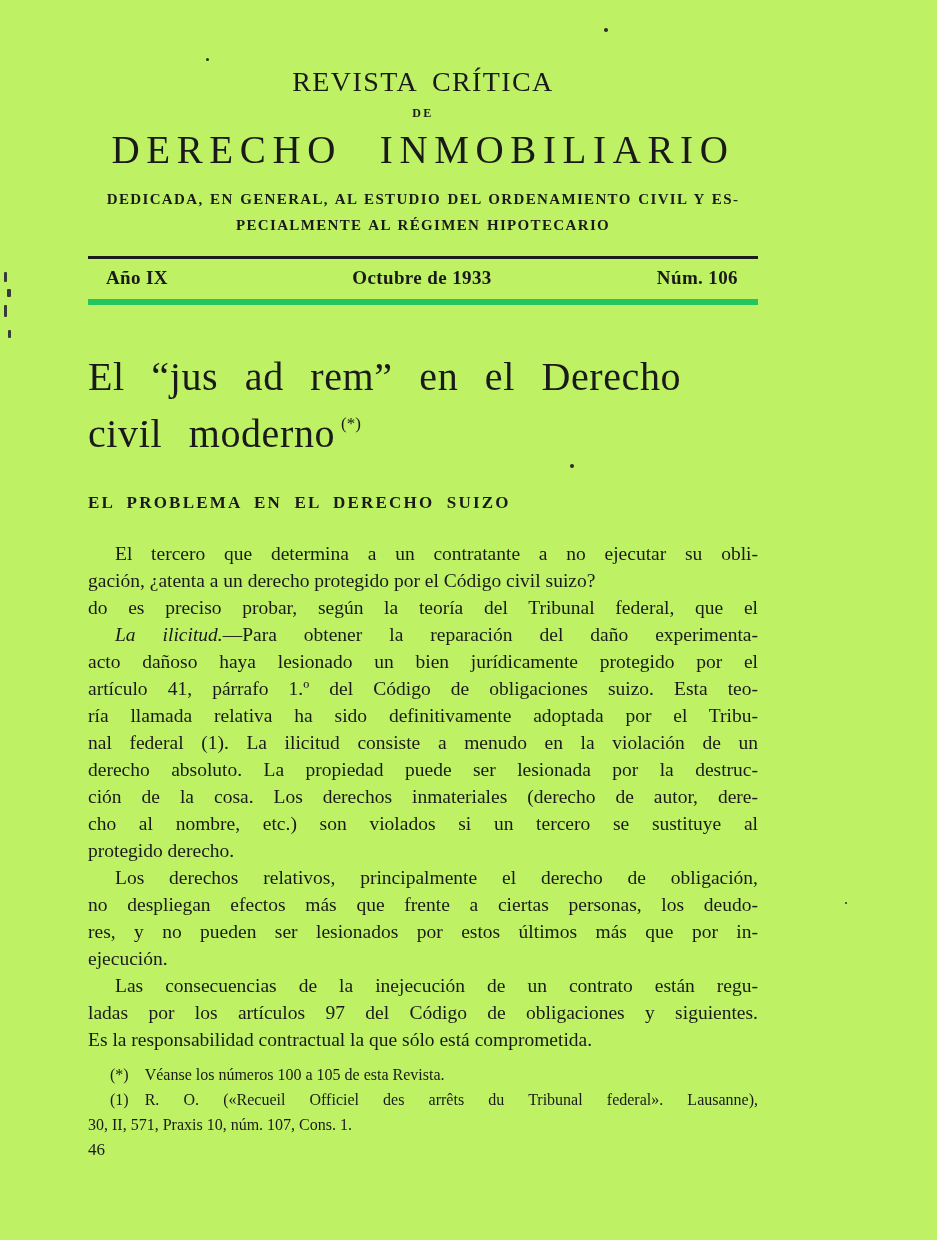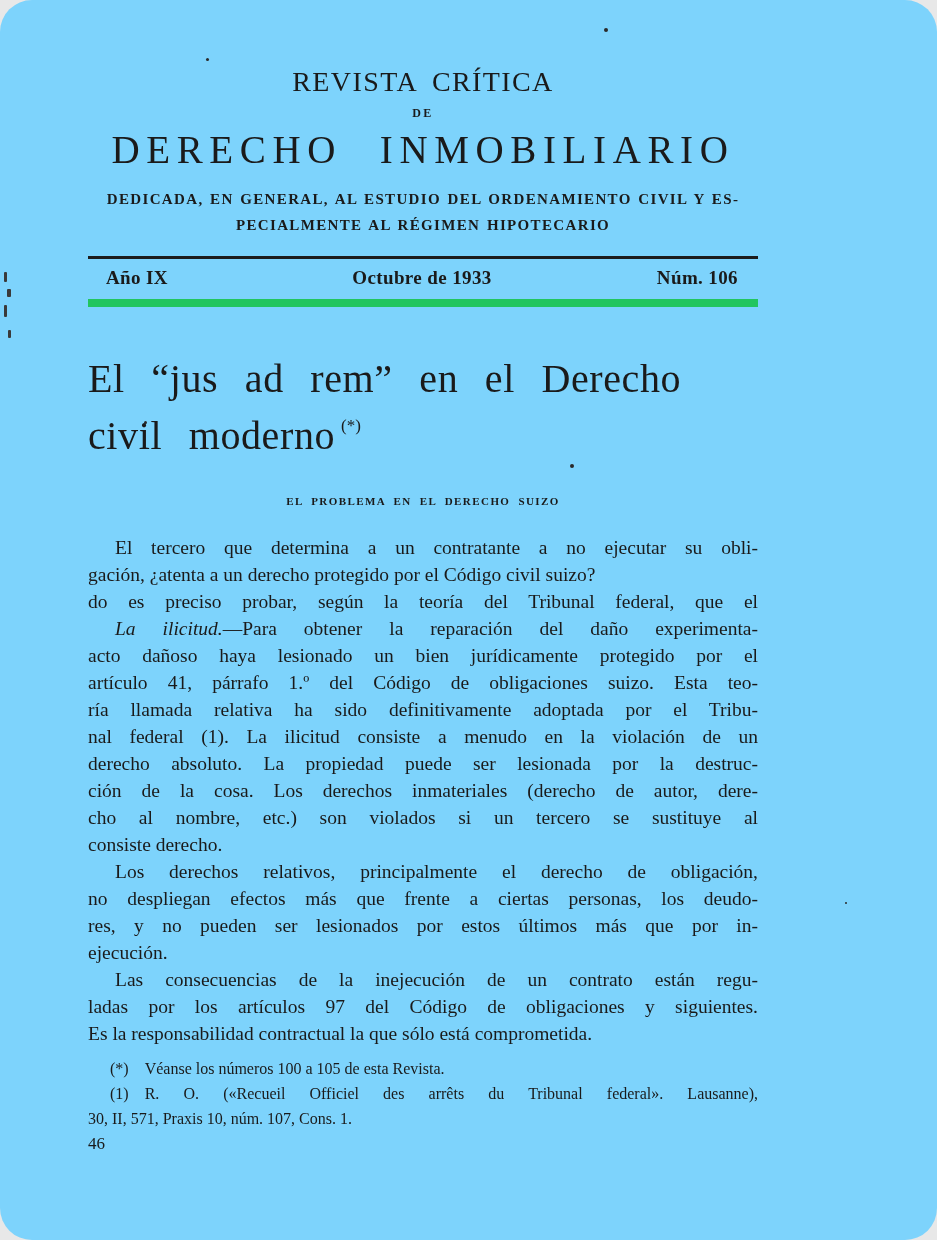--- a/index.html
+++ b/index.html
@@ -11,10 +11,9 @@
   .page {
     position: relative;
     width: 937px; height: 1240px;
-    background: #7dd3fc;
+    background: #bef264;
     color: #1a1a1a;
     overflow: hidden;
-    border-radius: 32px;
   }
   .content {
     position: absolute;

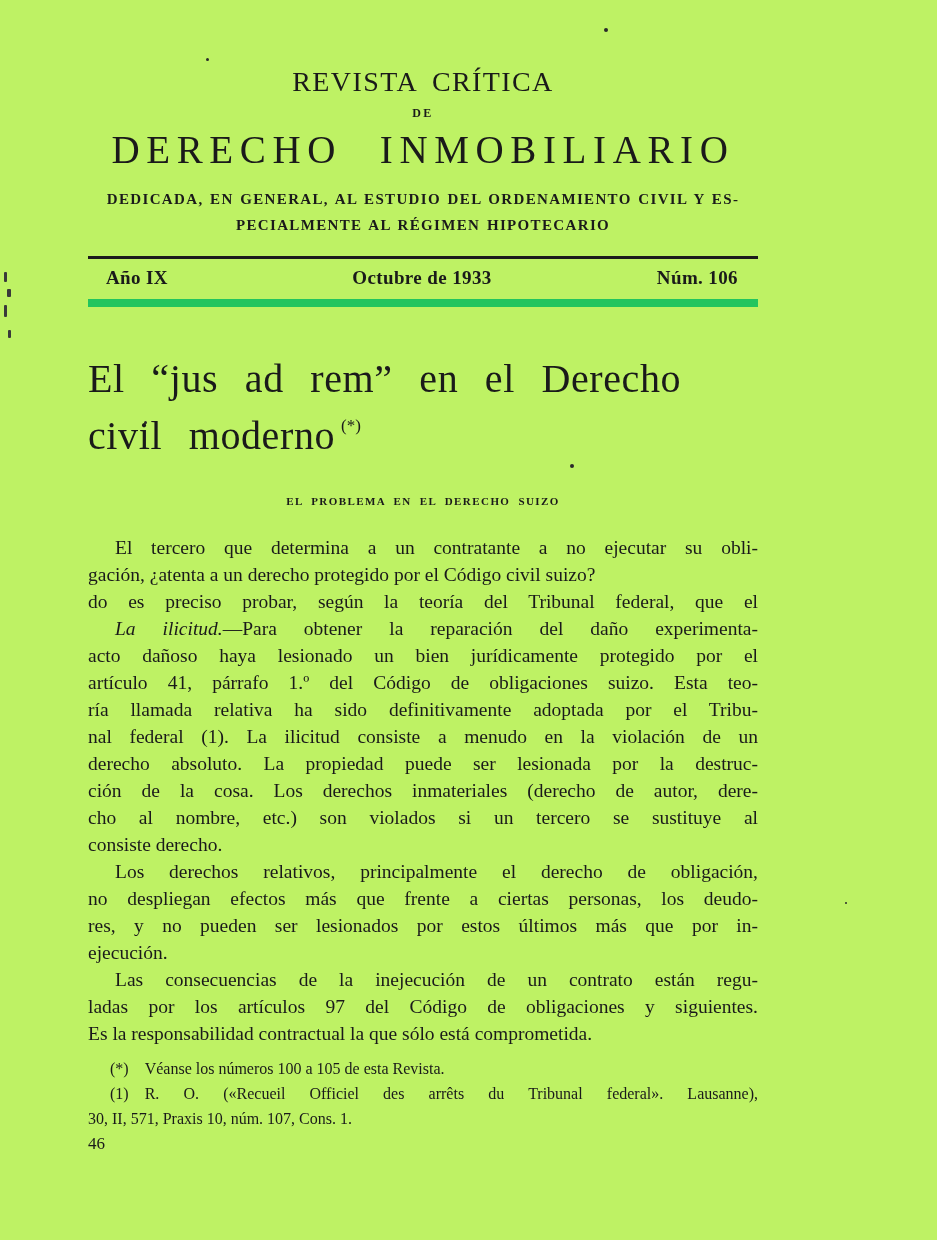--- a/index.html
+++ b/index.html
@@ -58,7 +58,7 @@
   .issue-bar {
     margin-top: 18px;
     border-top: 3px solid #1c1c1c;
-    border-bottom: 8px solid #22c55e;
+    border-bottom: 6px solid #22c55e;
     padding: 8px 20px 10px 18px;
     display: grid;
     grid-template-columns: 1fr auto 1fr;

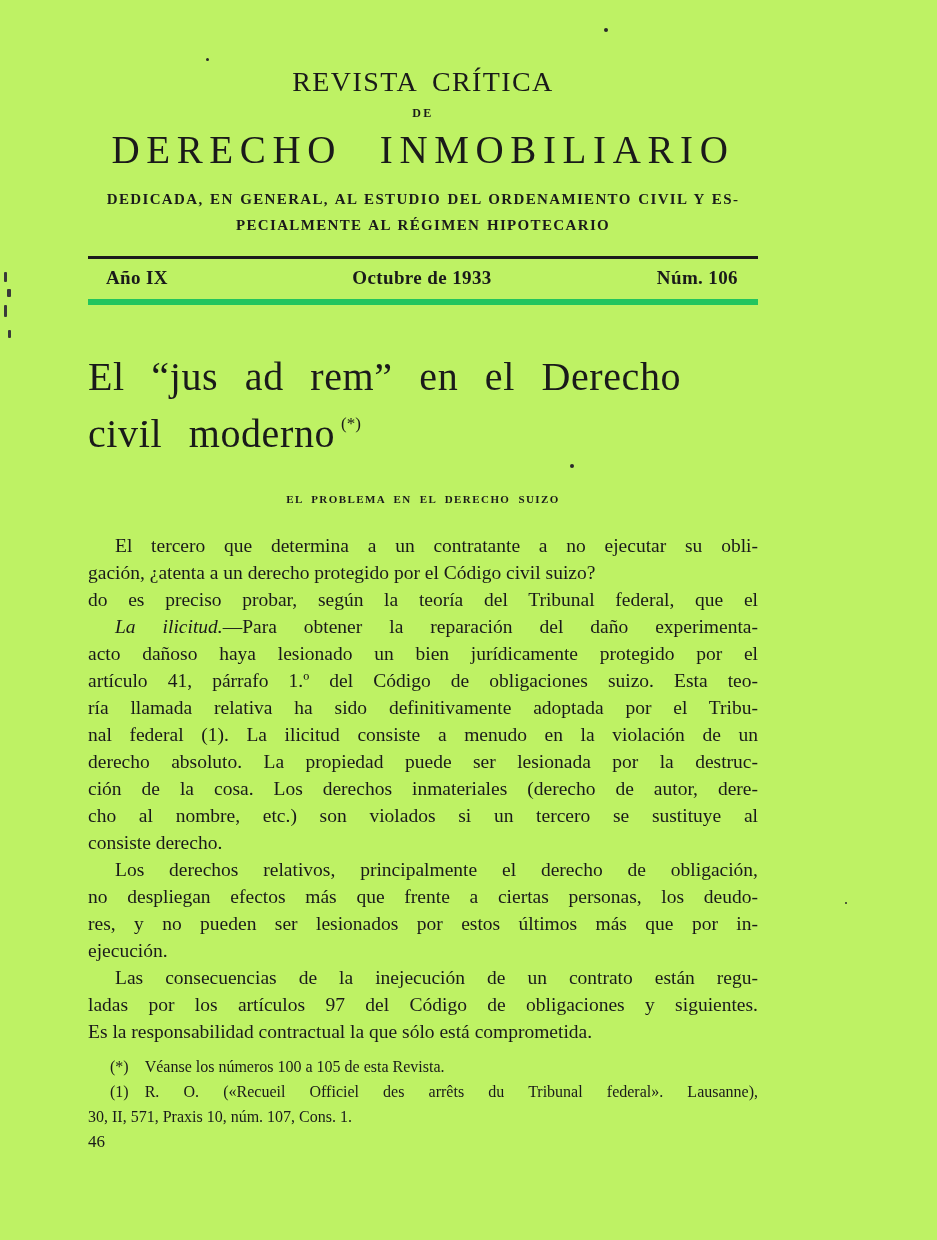--- a/index.html
+++ b/index.html
@@ -88,8 +88,8 @@
   }
   .section-heading {
     margin-top: 36px;
-    text-align: center;
-    font-size: 11px;
+    text-align: left;
+    font-size: 17px;
     font-weight: 600;
     letter-spacing: 0.13em;
     word-spacing: 0.35em;

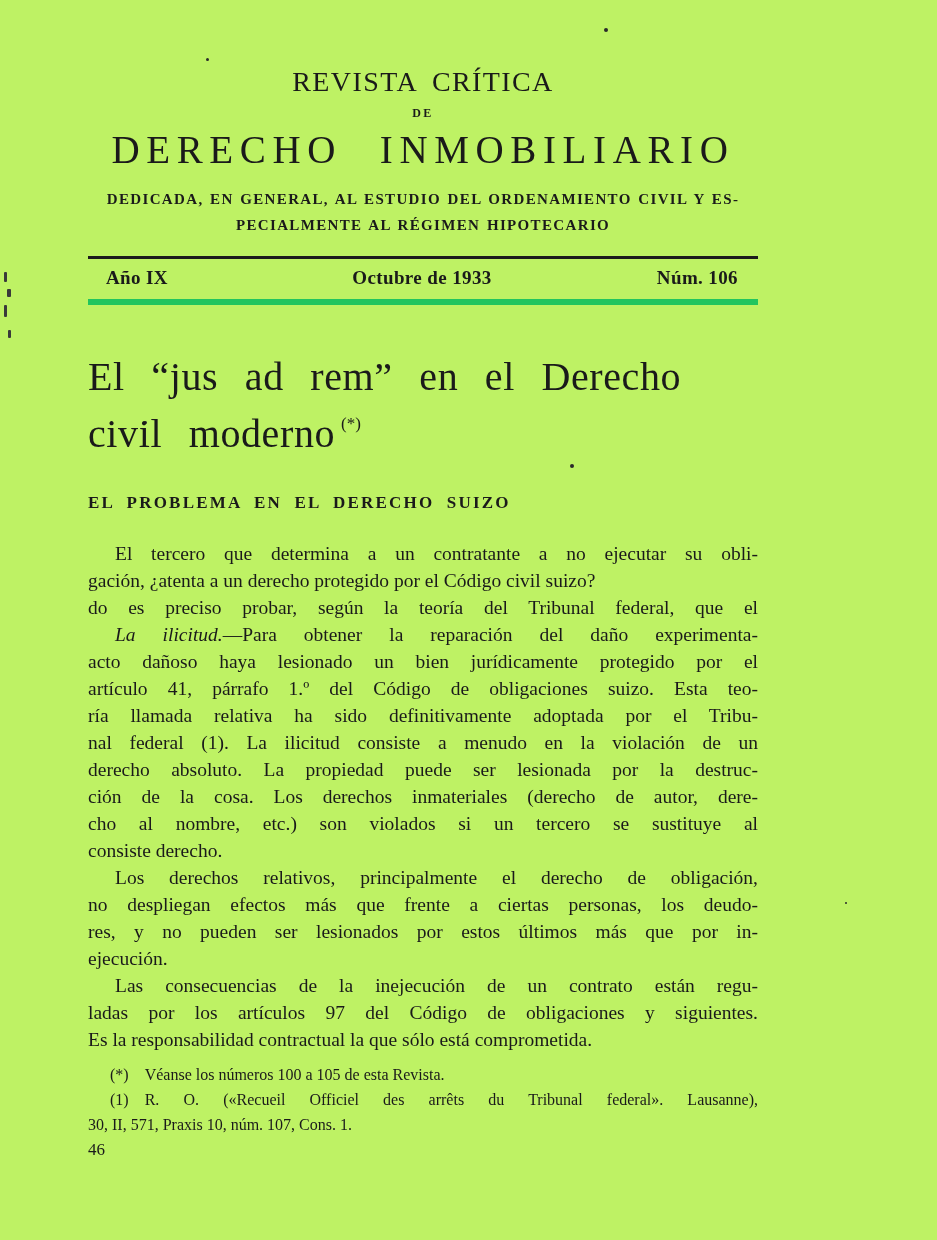--- a/index.html
+++ b/index.html
@@ -174,7 +174,7 @@
         <div class="line"><span>derecho absoluto. La propiedad puede ser lesionada por la destruc-</span></div>
         <div class="line"><span>ción de la cosa. Los derechos inmateriales (derecho de autor, dere-</span></div>
         <div class="line"><span>cho al nombre, etc.) son violados si un tercero se sustituye al</span></div>
-        <div class="line line--last"><span>consiste derecho.</span></div>
+        <div class="line line--last"><span>protegido derecho.</span></div>
         <div class="line line--indent"><span>Los derechos relativos, principalmente el derecho de obligación,</span></div>
         <div class="line"><span>no despliegan efectos más que frente a ciertas personas, los deudo-</span></div>
         <div class="line"><span>res, y no pueden ser lesionados por estos últimos más que por in-</span></div>

